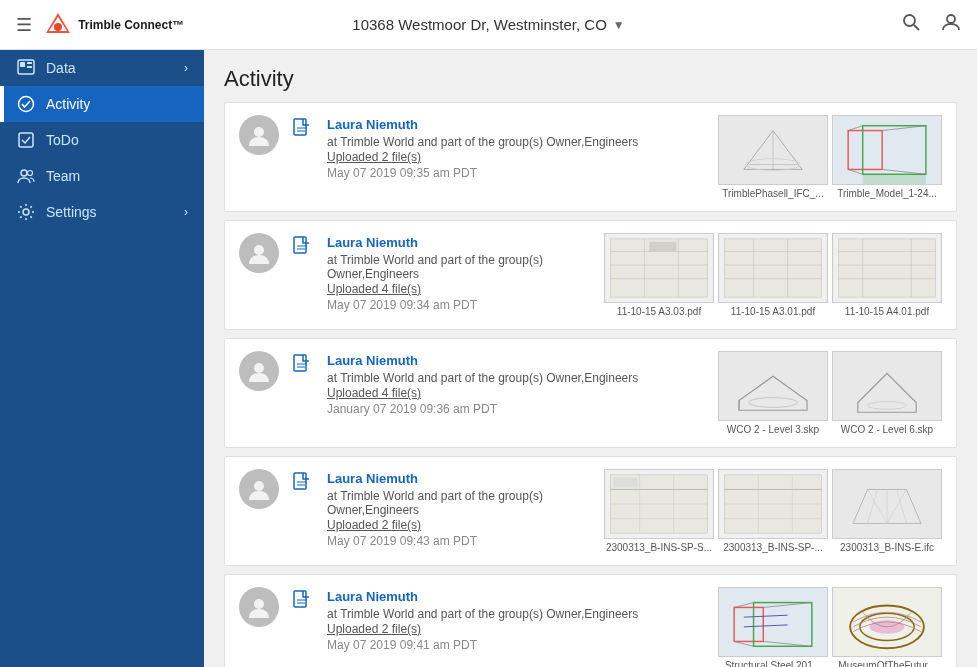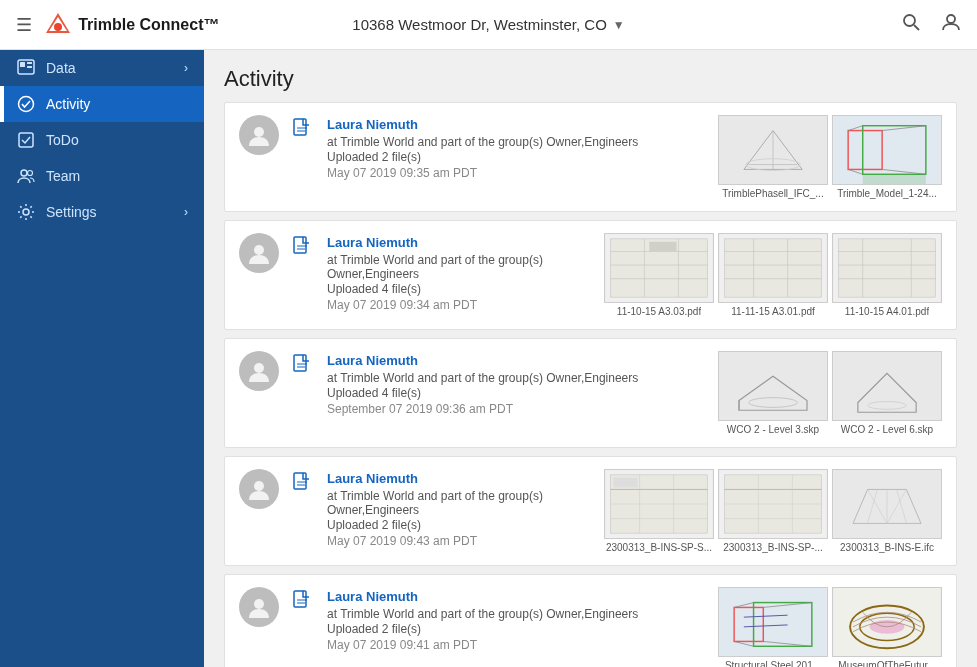--- a/index.html
+++ b/index.html
@@ -19,7 +19,7 @@
     .header-menu-icon { cursor: pointer; margin-right: 12px; color: #555; font-size: 18px; }
     .header-logo { display: flex; align-items: center; gap: 6px; }
     .header-logo-icon { width: 28px; height: 28px; }
-    .header-logo-text { font-size: 16px; font-weight: 600; color: #1a1a1a; }
+    .header-logo-text { font-size: 12px; font-weight: 600; color: #1a1a1a; }
     .header-title {
       position: absolute;
       left: 50%;

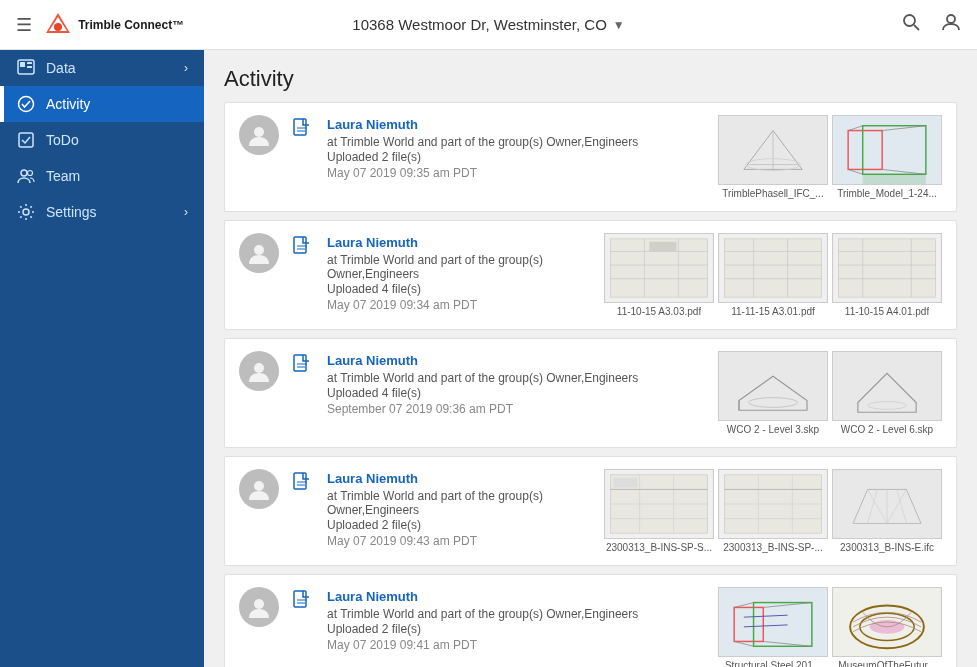--- a/index.html
+++ b/index.html
@@ -117,7 +117,7 @@
     .activity-info { flex: 1; min-width: 0; }
     .activity-user { color: #1565c0; font-size: 13px; font-weight: 600; cursor: pointer; text-decoration: none; }
     .activity-desc { font-size: 12px; color: #555; margin-top: 2px; }
-    .activity-meta { font-size: 12px; color: #555; margin-top: 1px; }
+    .activity-meta { font-size: 12px; color: #555; margin-top: 1px; text-decoration: underline; }
     .activity-time { font-size: 12px; color: #888; margin-top: 2px; }
 
     

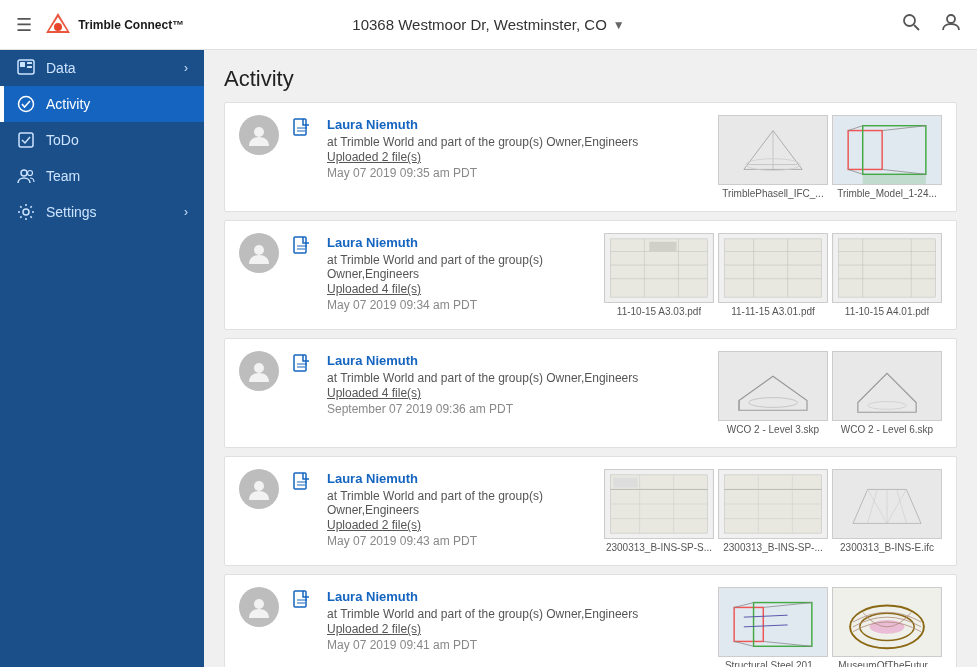--- a/index.html
+++ b/index.html
@@ -361,7 +361,7 @@
                 <line x1="70" y1="5" x2="70" y2="65" stroke="#bbb" stroke-width="0.5"></line>
               </svg>
             </div>
-            <div class="thumb-label">11-11-15 A3.01.pdf</div>
+            <div class="thumb-label">11-10-15 A3.01.pdf</div>
           </div>
           <div class="thumb-wrap">
             <div class="thumb">

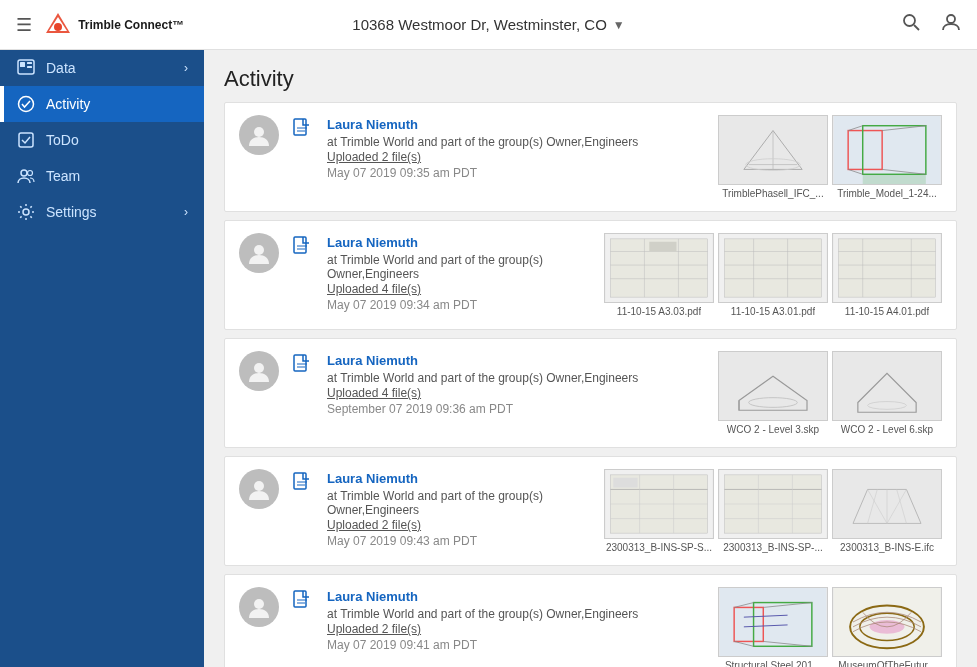--- a/index.html
+++ b/index.html
@@ -399,7 +399,7 @@
           <a class="activity-user">Laura Niemuth</a>
           <div class="activity-desc">at Trimble World and part of the group(s) Owner,Engineers</div>
           <div class="activity-meta">Uploaded 4 file(s)</div>
-          <div class="activity-time">September 07 2019 09:36 am PDT</div>
+          <div class="activity-time">January 07 2019 09:36 am PDT</div>
         </div>
         <div class="activity-thumbs">
           <div class="thumb-wrap">

